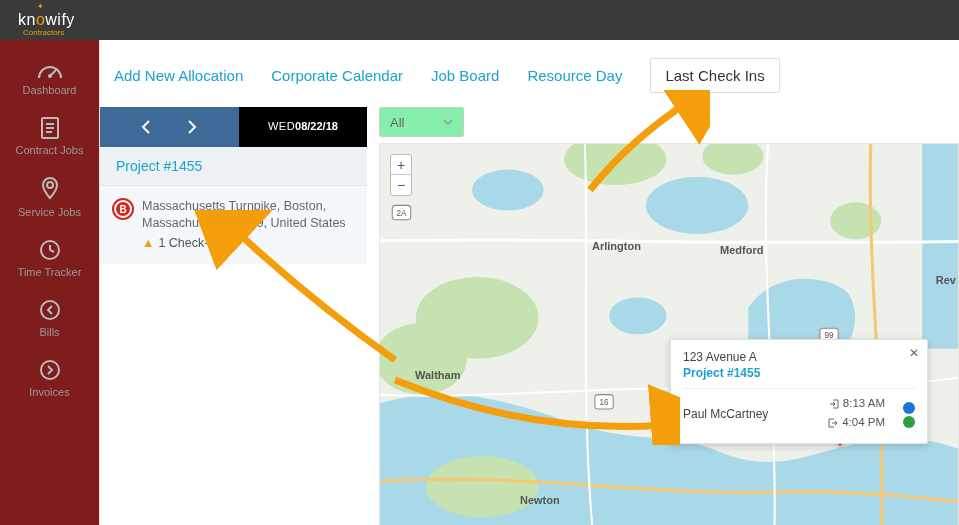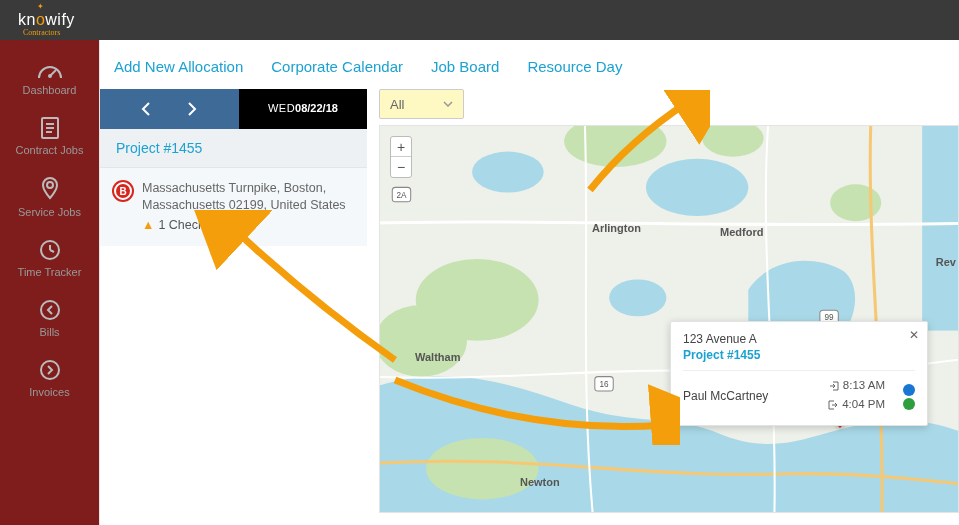--- a/index.html
+++ b/index.html
@@ -8,7 +8,7 @@
   .logo { font-size: 16px; font-weight: 400; letter-spacing: .5px; display: flex; align-items: center; }
   .logo .o { color: #f59e0b; display: inline-block; position: relative; }
   .logo .o::before { content: "✦"; position: absolute; top: -9px; left: 1px; font-size: 8px; color: #f59e0b; }
-  .logo-sub { font-size: 8px; color: #f59e0b; margin-left: 1px; position: absolute; top: 28px; left: 22px; font-family: Liberation Serif, serif; }
+  .logo-sub { font-size: 8px; color: #f59e0b; margin-left: 1px; position: absolute; top: 28px; left: 22px; }
 
   .shell { display: flex; height: calc(100% - 40px); }
   .leftnav { width: 100px; background: #7f1d1d; border-right: 1px solid #e5e5e5; padding-top: 12px; display: flex; flex-direction: column; align-items: center; gap: 2px; }

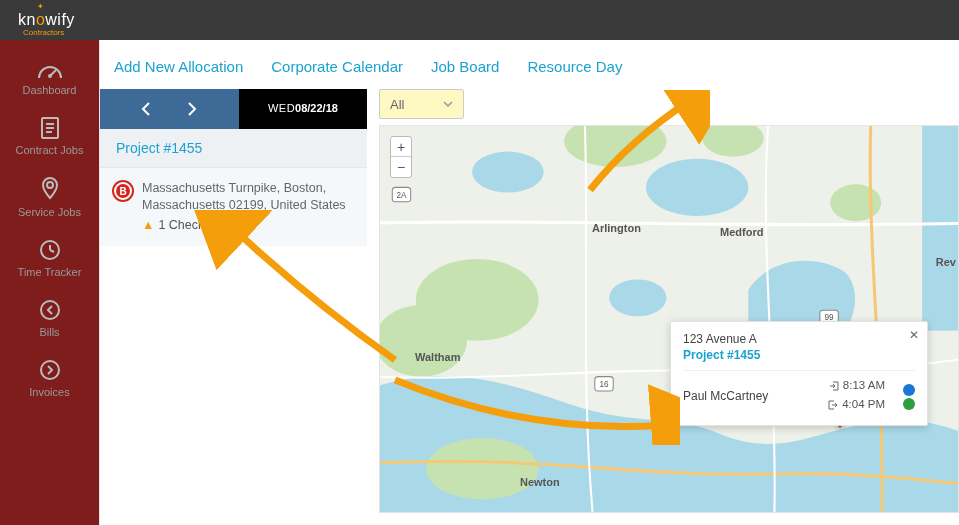--- a/index.html
+++ b/index.html
@@ -136,6 +136,7 @@
       <div class="tab">Corporate Calendar</div>
       <div class="tab">Job Board</div>
       <div class="tab">Resource Day</div>
+      <div class="tab active">Last Check Ins</div>
     </div>
 
     <div class="content">

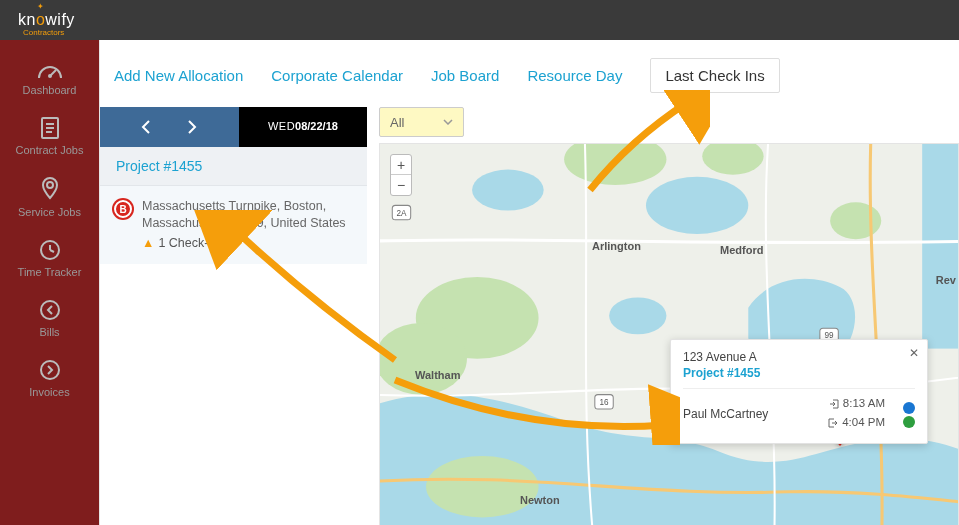--- a/index.html
+++ b/index.html
@@ -42,7 +42,7 @@
 
   .rcol { flex: 1; }
   .filter-row { padding: 0 0 6px 12px; display:flex; }
-  .select-fake { width: 85px; height: 30px; border: 1px solid #ccc; border-radius: 2px; background: #fef9c3; color: #666; font-size: 13px; display: flex; align-items: center; justify-content: space-between; padding: 0 10px; cursor: pointer; }
+  .select-fake { width: 85px; height: 30px; border: 1px solid #ccc; border-radius: 2px; background: #86efac; color: #666; font-size: 13px; display: flex; align-items: center; justify-content: space-between; padding: 0 10px; cursor: pointer; }
 
   .mapwrap { position: relative; margin-left: 12px; height: 388px; overflow: hidden; border: 1px solid #e4e4e4; }
   .map-svg { position: absolute; inset: 0; }

